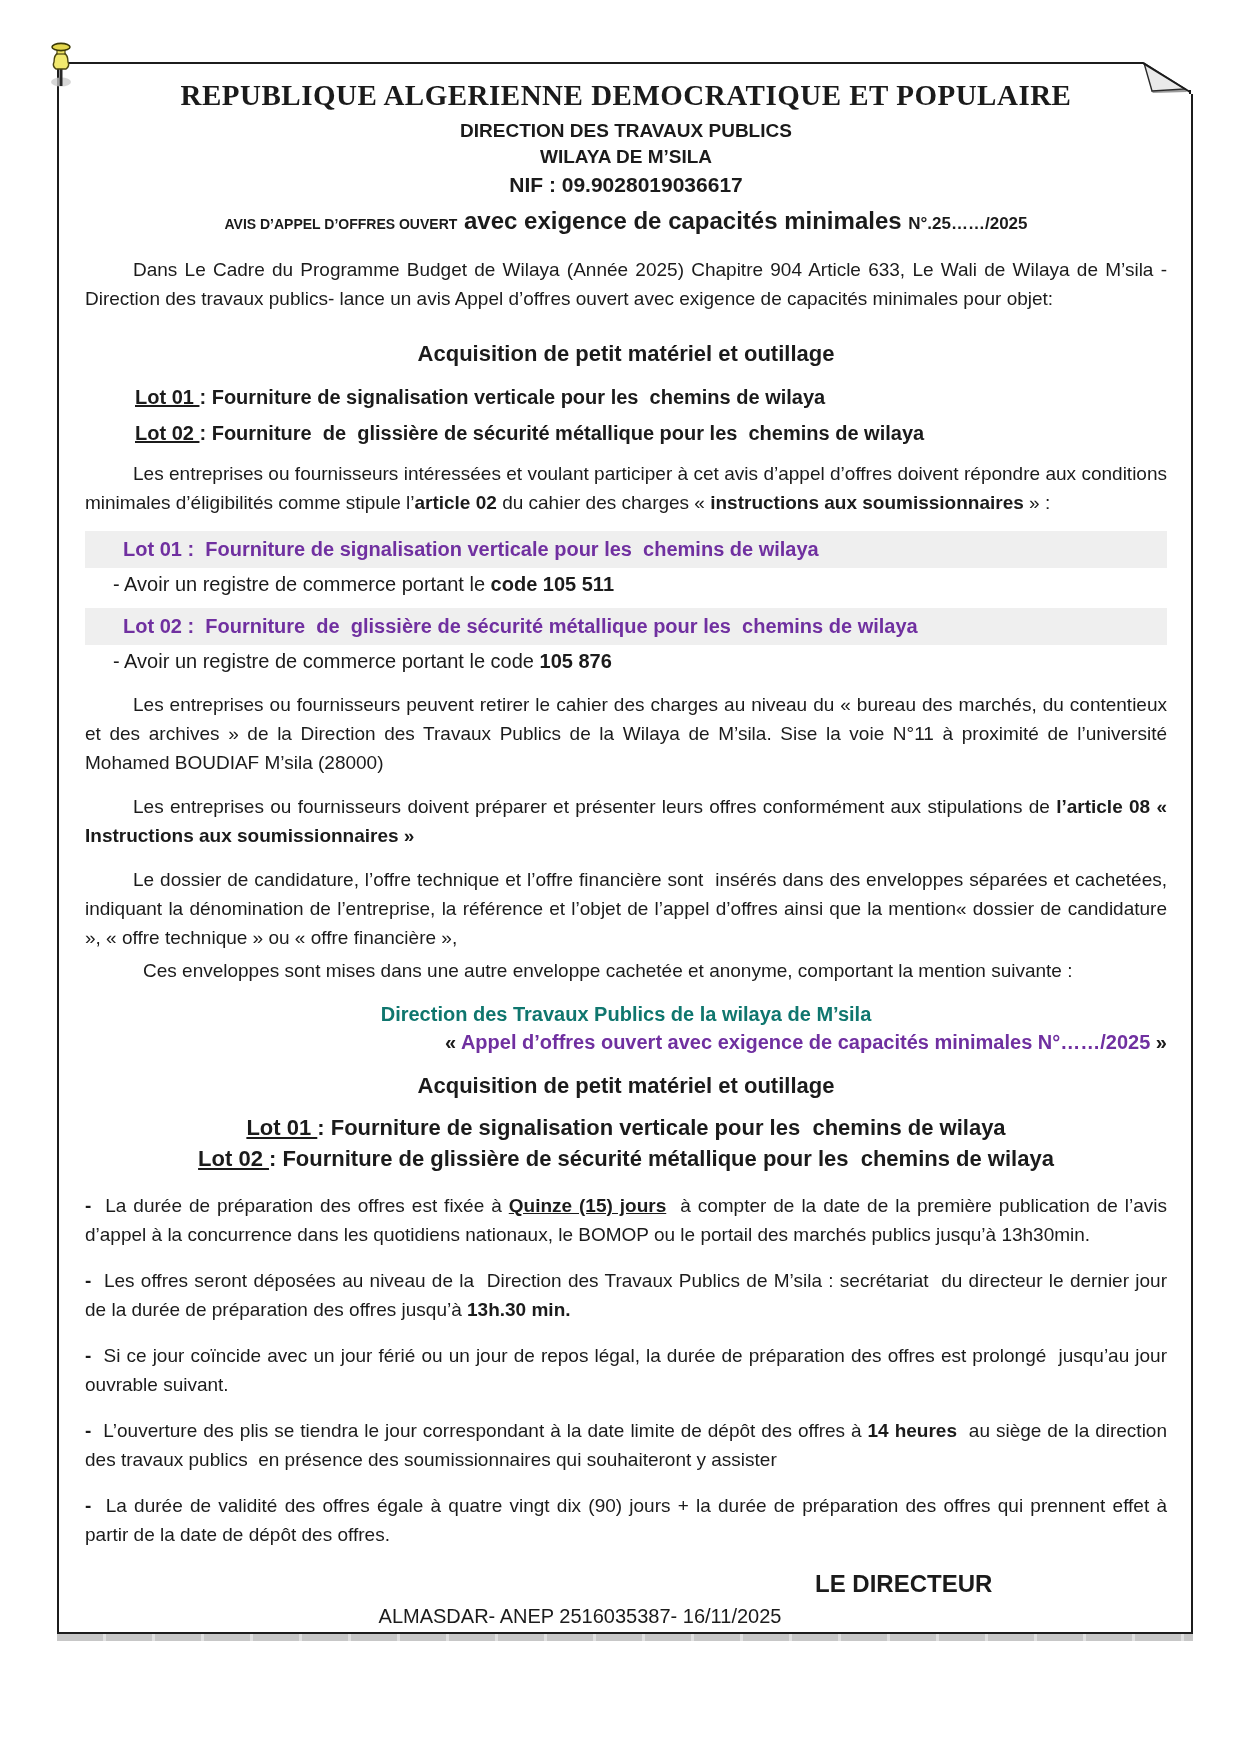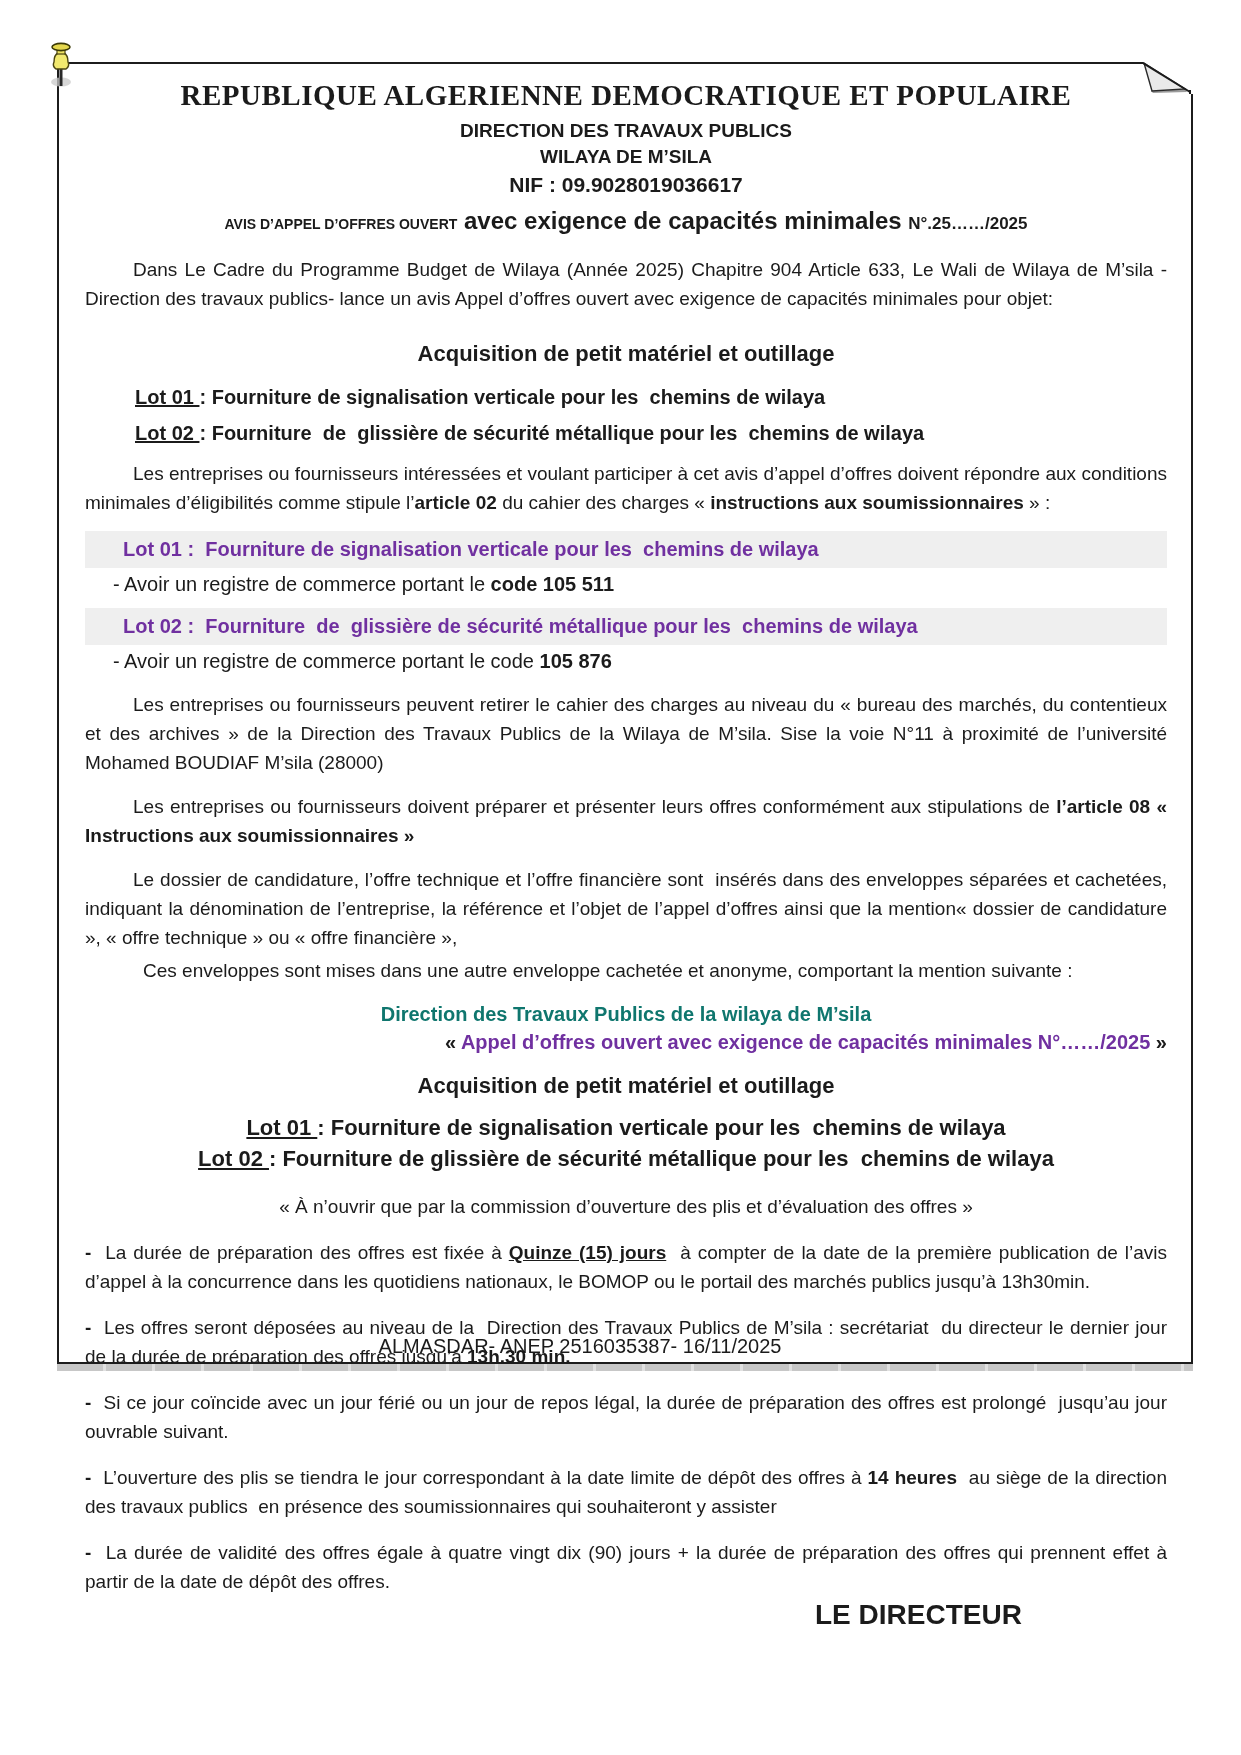--- a/index.html
+++ b/index.html
@@ -11,7 +11,7 @@
   .page {
     position:relative; box-sizing:border-box;
     margin-left:57px; margin-top:62px;
-    width:1136px; height:1302px;
+    width:1136px; height:1572px;
     background:#fff; border:2px solid #1c1c1c;
   }
   

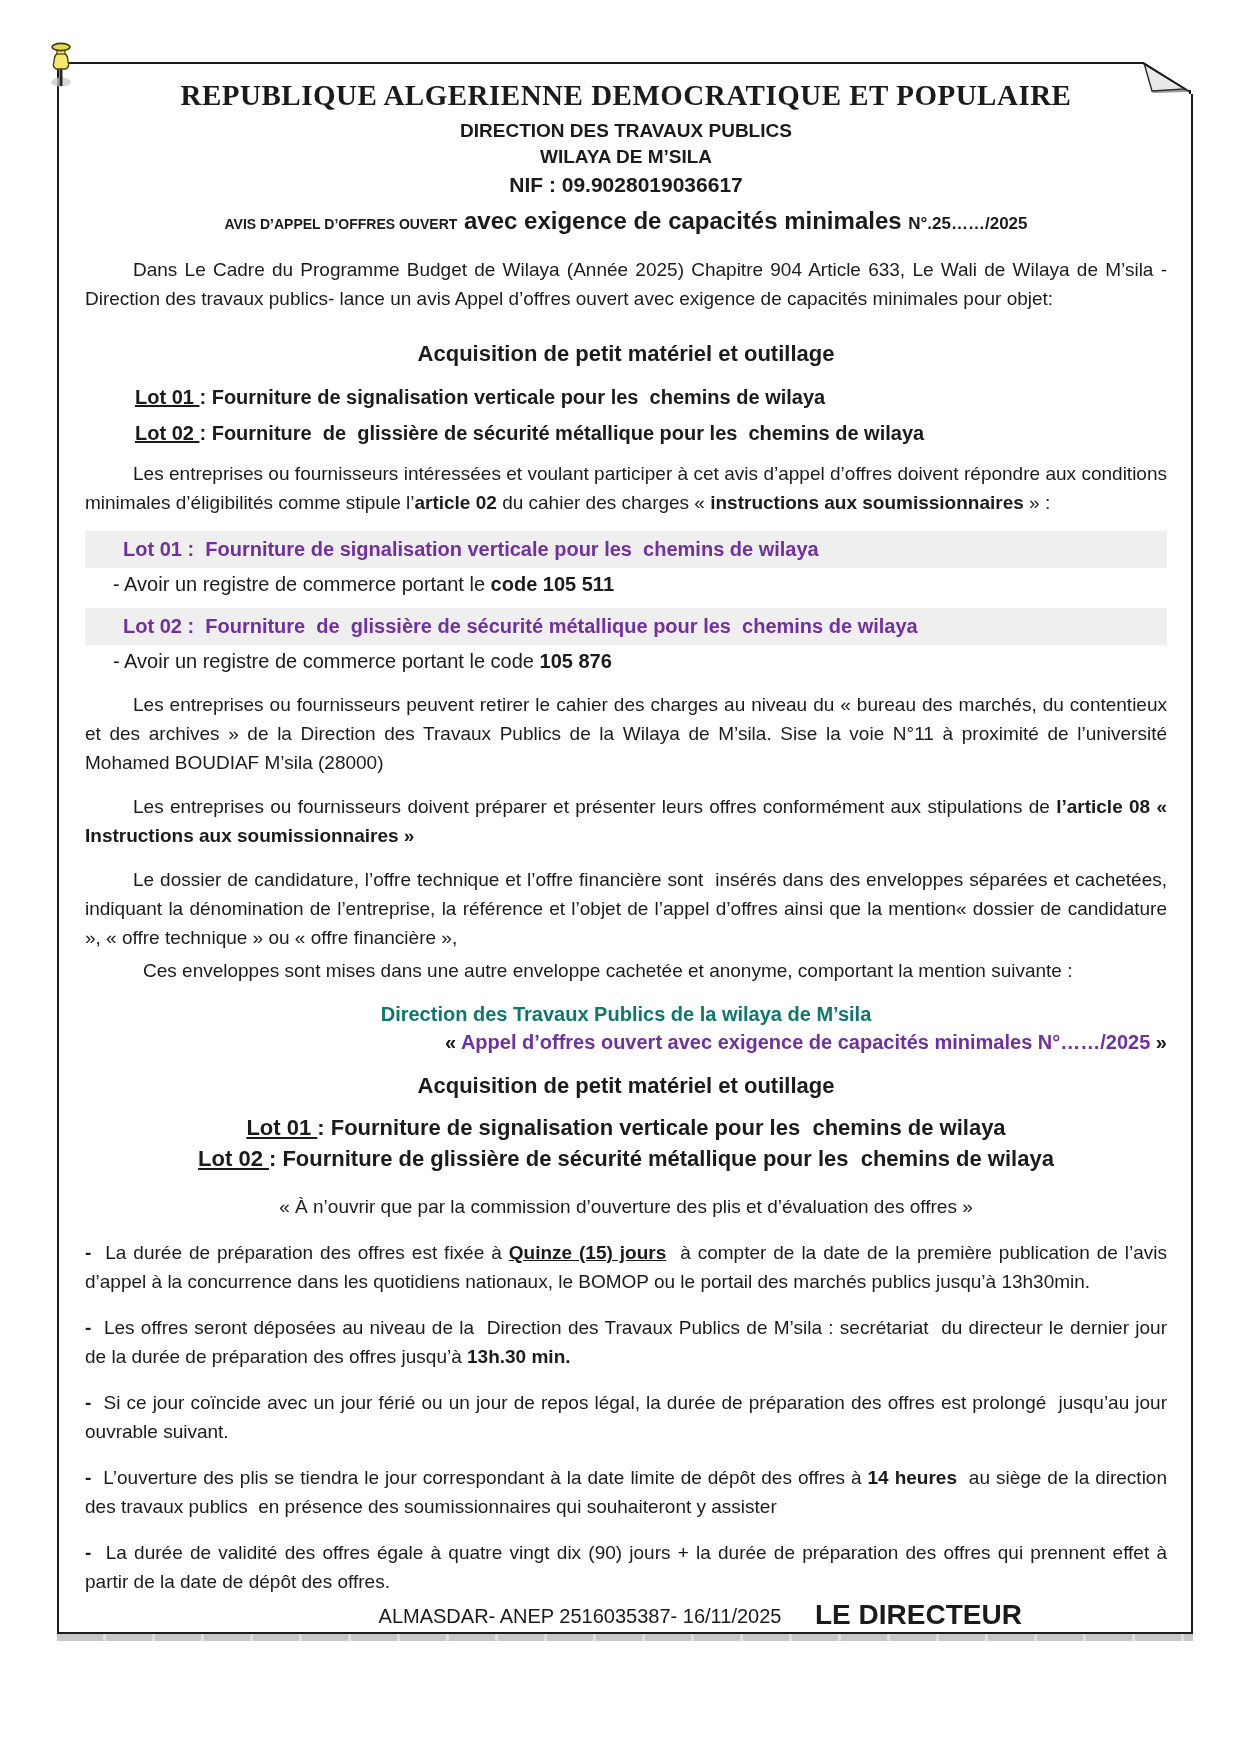--- a/index.html
+++ b/index.html
@@ -136,7 +136,6 @@
     <div class="clot c"><span class="u">Lot 01 </span><span>: Fourniture de signalisation verticale pour les  chemins de wilaya</span></div>
     <div class="clot c"><span class="u">Lot 02 </span><span>: Fourniture de glissière de sécurité métallique pour les  chemins de wilaya</span></div>
 
-    <div class="commission c">« À n’ouvrir que par la commission d’ouverture des plis et d’évaluation des offres »</div>
 
     <p class="just term"><span class="dash">- </span><span> La durée de préparation des offres est fixée à </span><span class="b u">Quinze (15) jours</span><span>  à compter de la date de la première publication de l’avis d’appel à la concurrence dans les quotidiens nationaux, le BOMOP ou le portail des marchés publics jusqu’à 13h30min.</span></p>
 

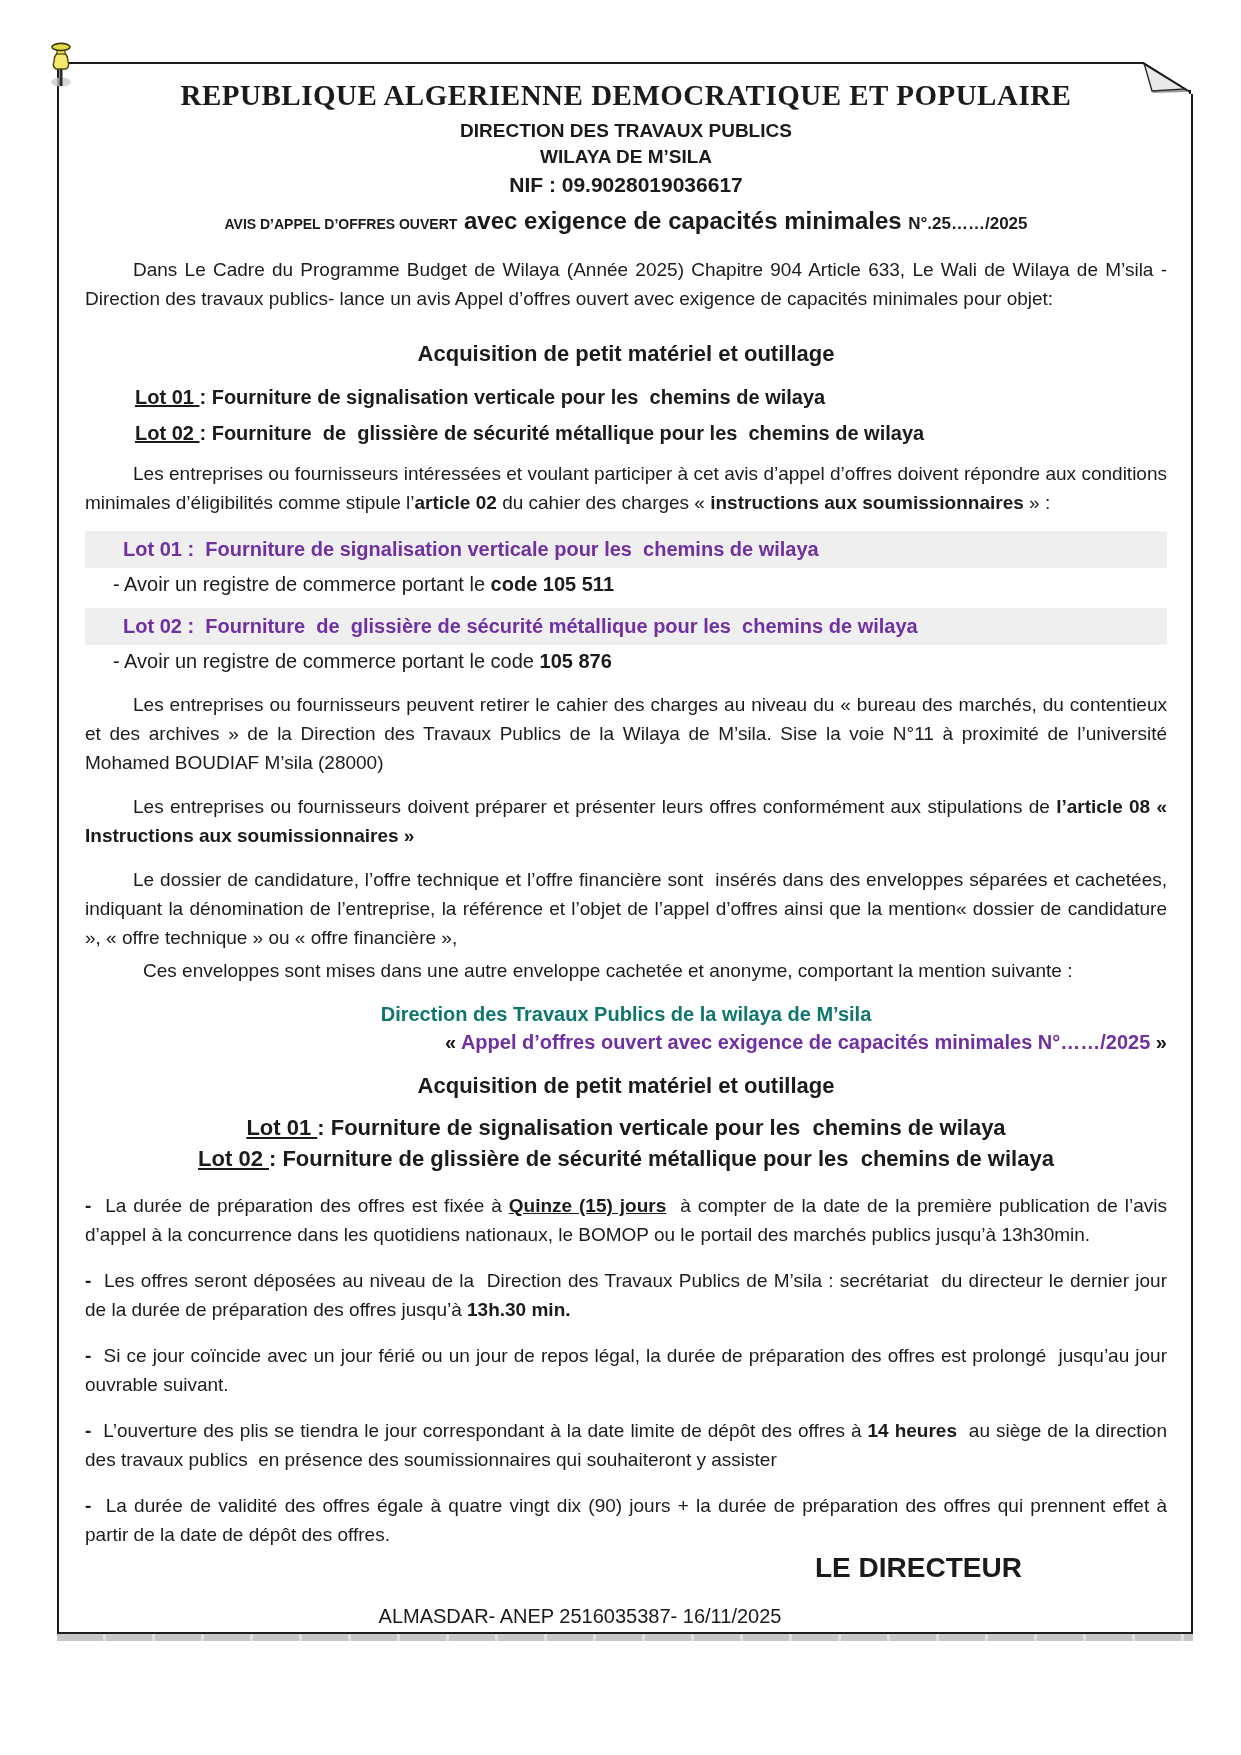--- a/index.html
+++ b/index.html
@@ -68,7 +68,7 @@
   .term { margin:17px 0 0 0; }
   .term .dash { font-weight:bold; }
 
-  .director { font-weight:bold; font-size:28px; margin:4px 0 0 730px; }
+  .director { font-weight:bold; font-size:24px; margin:20px 0 0 730px; }
 
   .footer {
     position:absolute; bottom:4px; left:0; width:100%;

